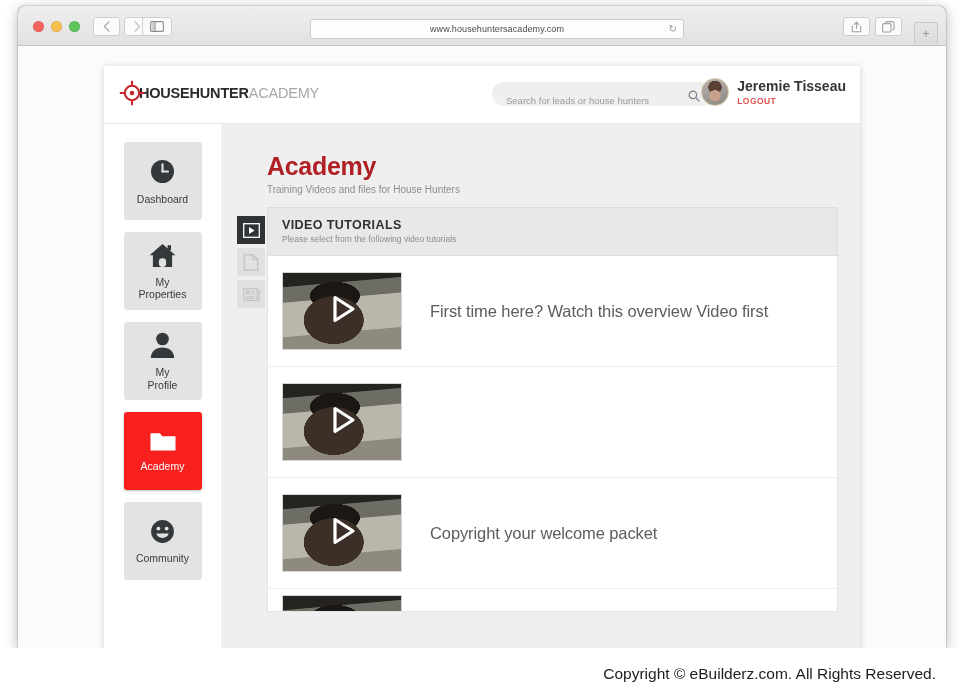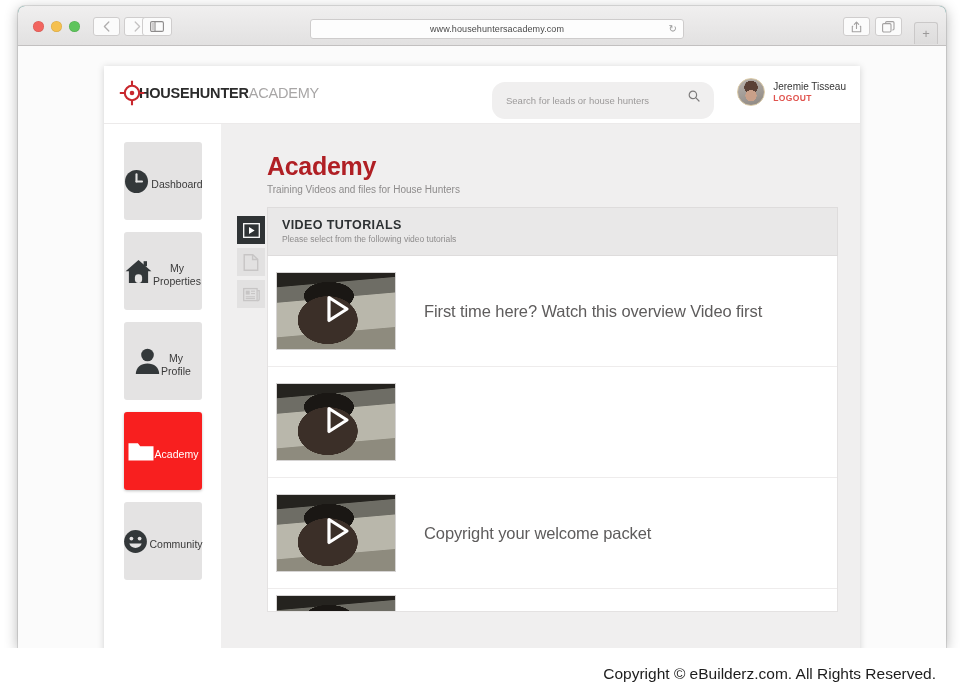--- a/index.html
+++ b/index.html
@@ -128,7 +128,7 @@
     border: 1.5px solid #d9c9a6;
     overflow: hidden;
   }
-  .user-name { font-size: 10px; font-weight: normal; color: #353535; line-height: 1.25; }
+  .user-name { font-size: 14px; font-weight: bold; color: #353535; line-height: 1.25; }
   .logout { font-size: 8.5px; font-weight: bold; color: #e0534e; letter-spacing: .4px; }
 
   

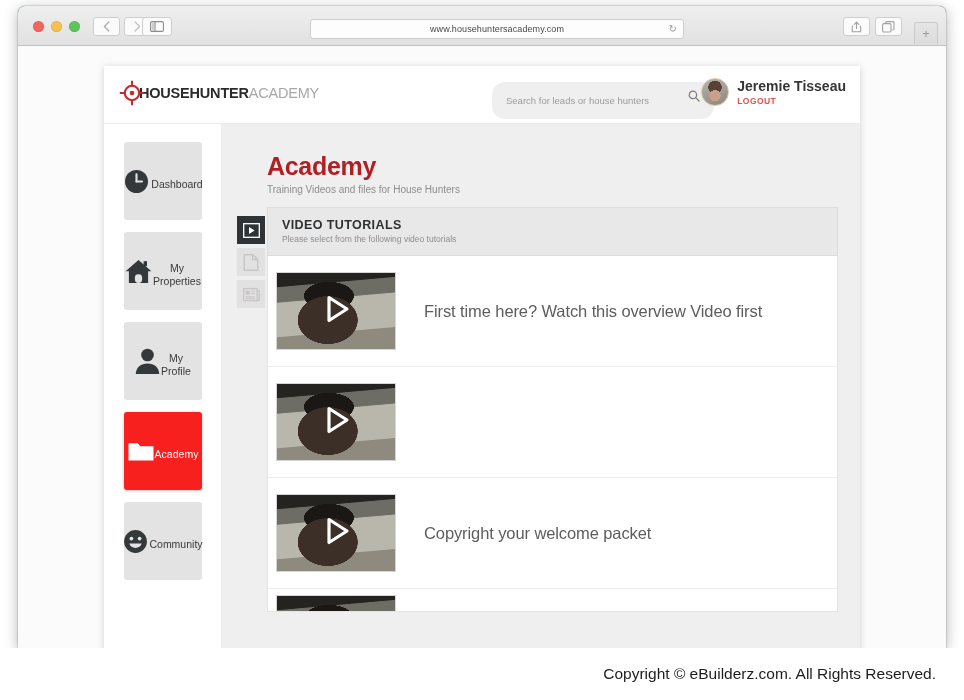--- a/index.html
+++ b/index.html
@@ -104,10 +104,10 @@
 
   .search-box {
     position: absolute; left: 388px; top: 16px;
-    width: 222px; height: 37px;
+    width: 222px; height: 24px;
     background: #f0efef;
     border-radius: 13px;
-    display: flex; align-items: center;
+    display: flex; align-items: flex-end;
   }
   .search-input {
     border: none; background: transparent; outline: none;

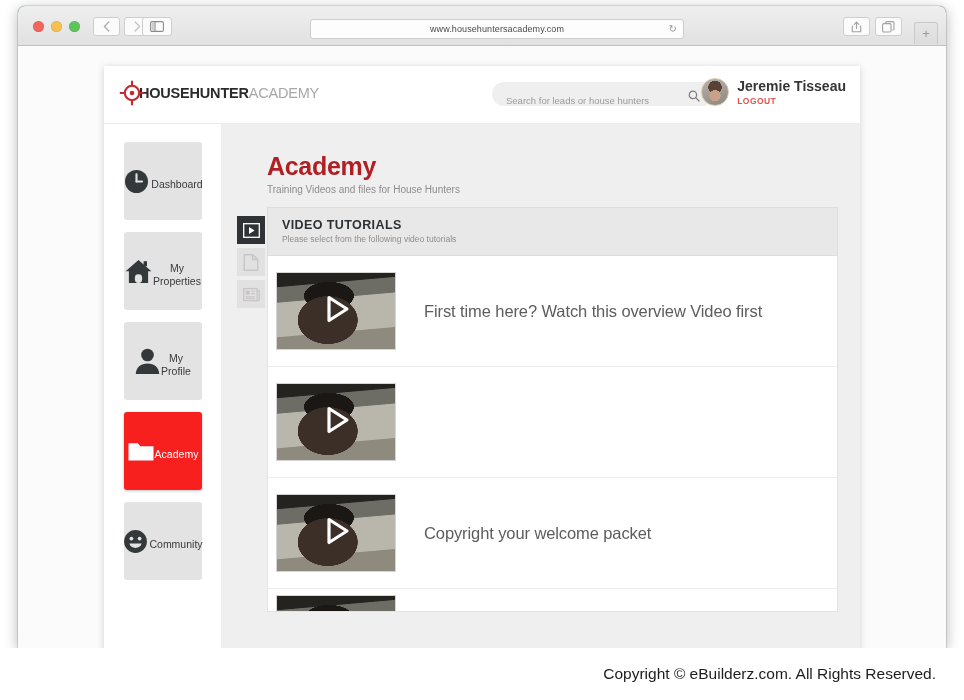--- a/index.html
+++ b/index.html
@@ -144,7 +144,7 @@
     margin: 0 auto 12px auto;
     background: #e4e3e3;
     border-radius: 3px;
-    display: flex; 
+    display: flex; flex-direction: column;
     align-items: center; justify-content: center;
     cursor: pointer;
   }

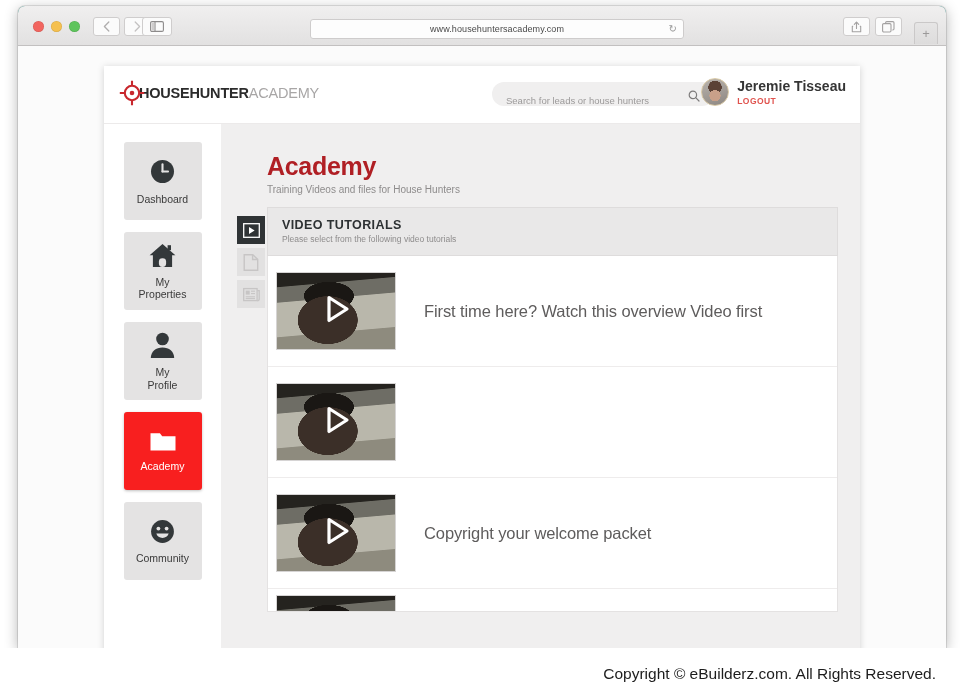--- a/index.html
+++ b/index.html
@@ -188,7 +188,7 @@
   .video-list { background: #ffffff; border: 1px solid #e4e2e2; border-top: none; }
   .video-row {
     display: flex; align-items: center;
-    padding: 16px 8px;
+    padding: 16px 14px;
     border-bottom: 1px solid #eeecec;
     cursor: pointer;
   }

